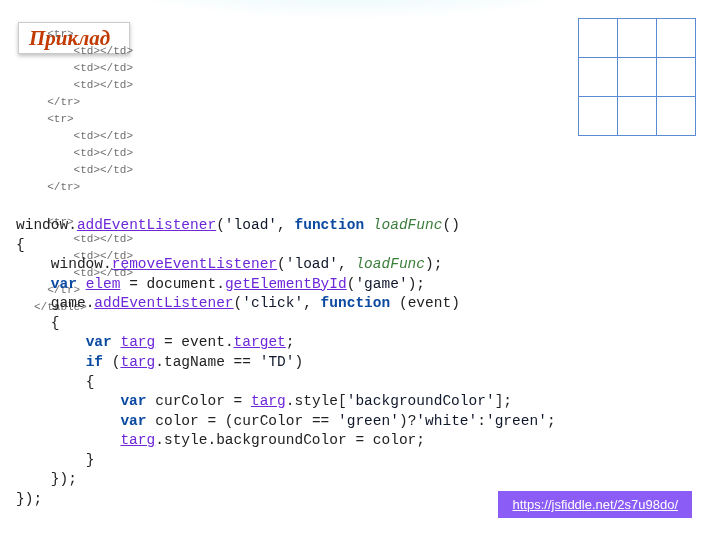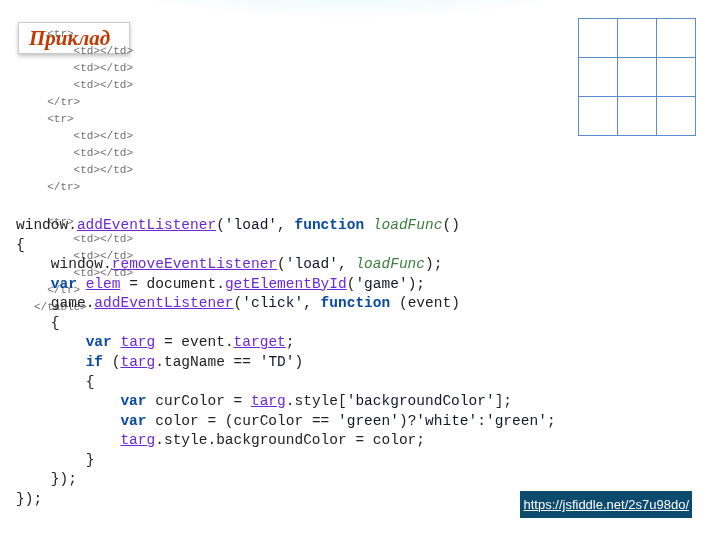--- a/index.html
+++ b/index.html
@@ -79,9 +79,9 @@
     position: absolute;
     bottom: 22px;
     right: 28px;
-    background: #0c4a6e;
+    background: #8b5cf6;
     color: #fff;
-    padding: 6px 3px;
+    padding: 6px 14px;
     font-size: 13px;
     text-decoration: underline;
     font-family: Arial, sans-serif;

